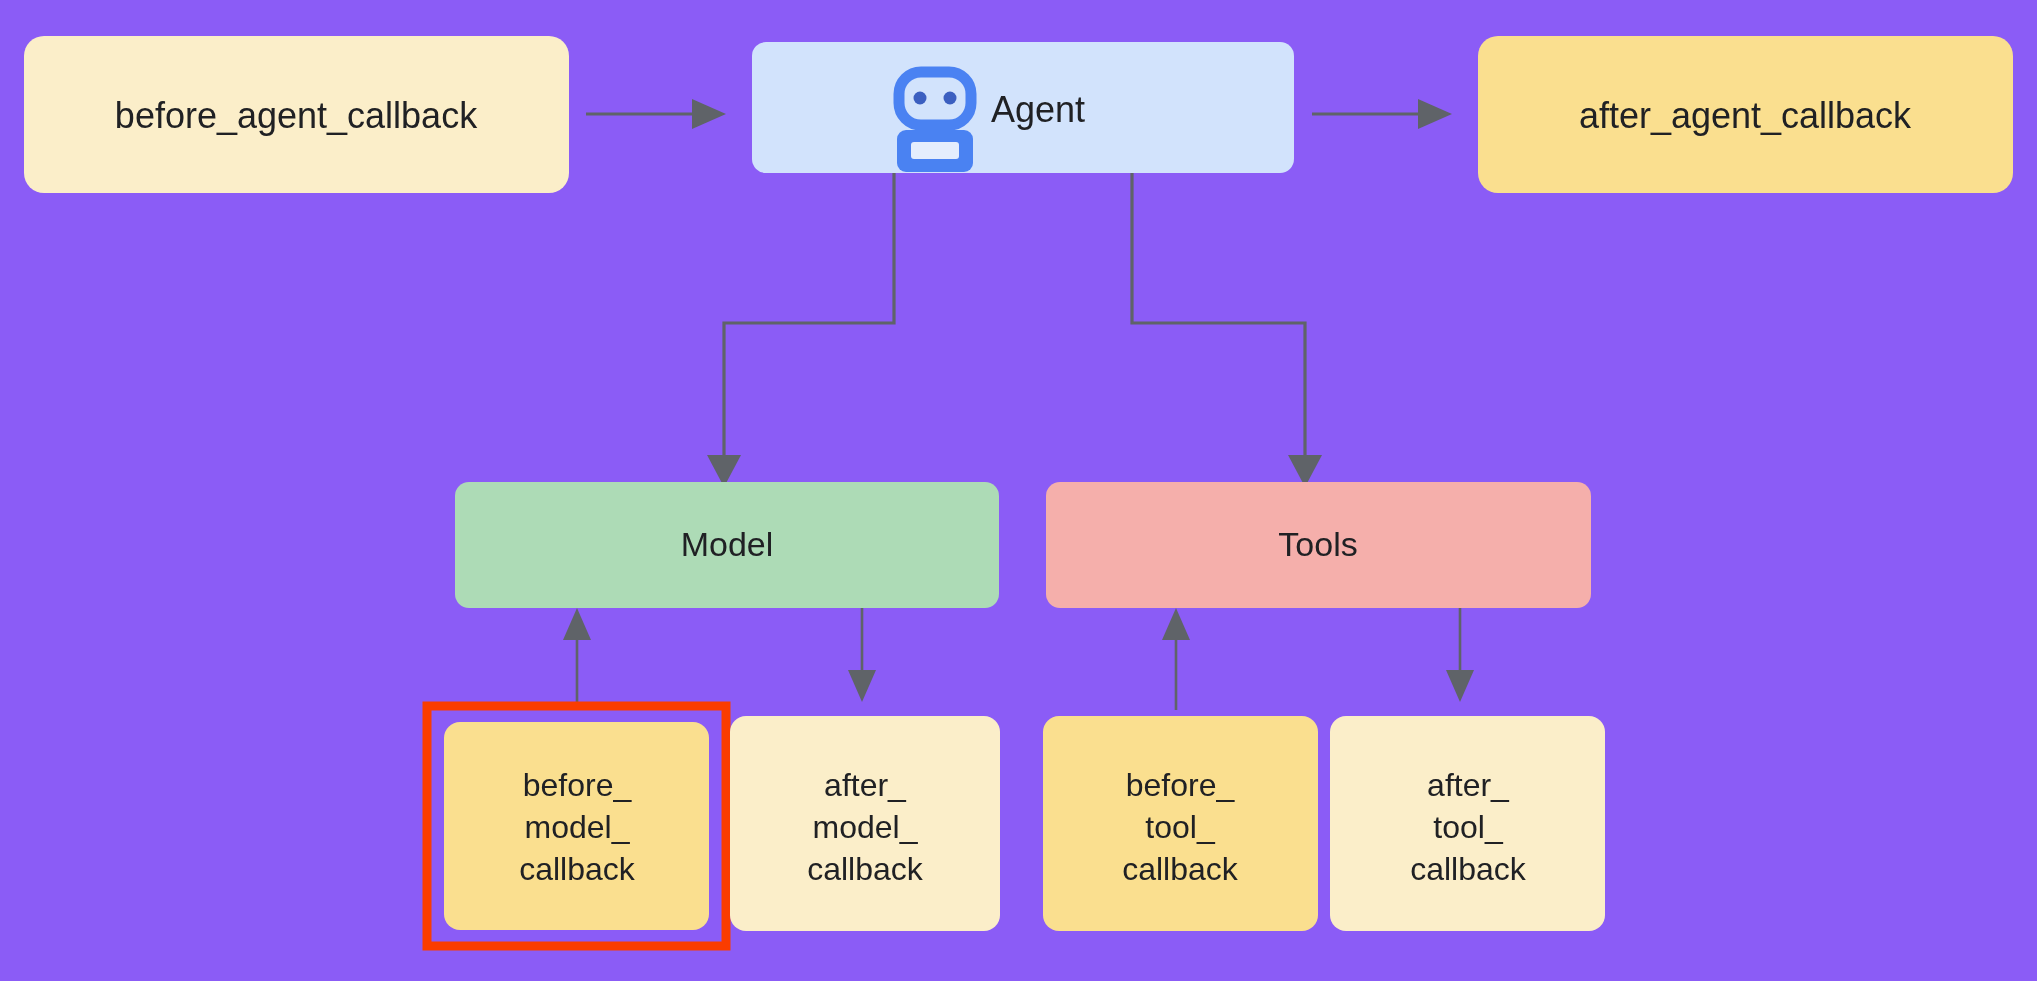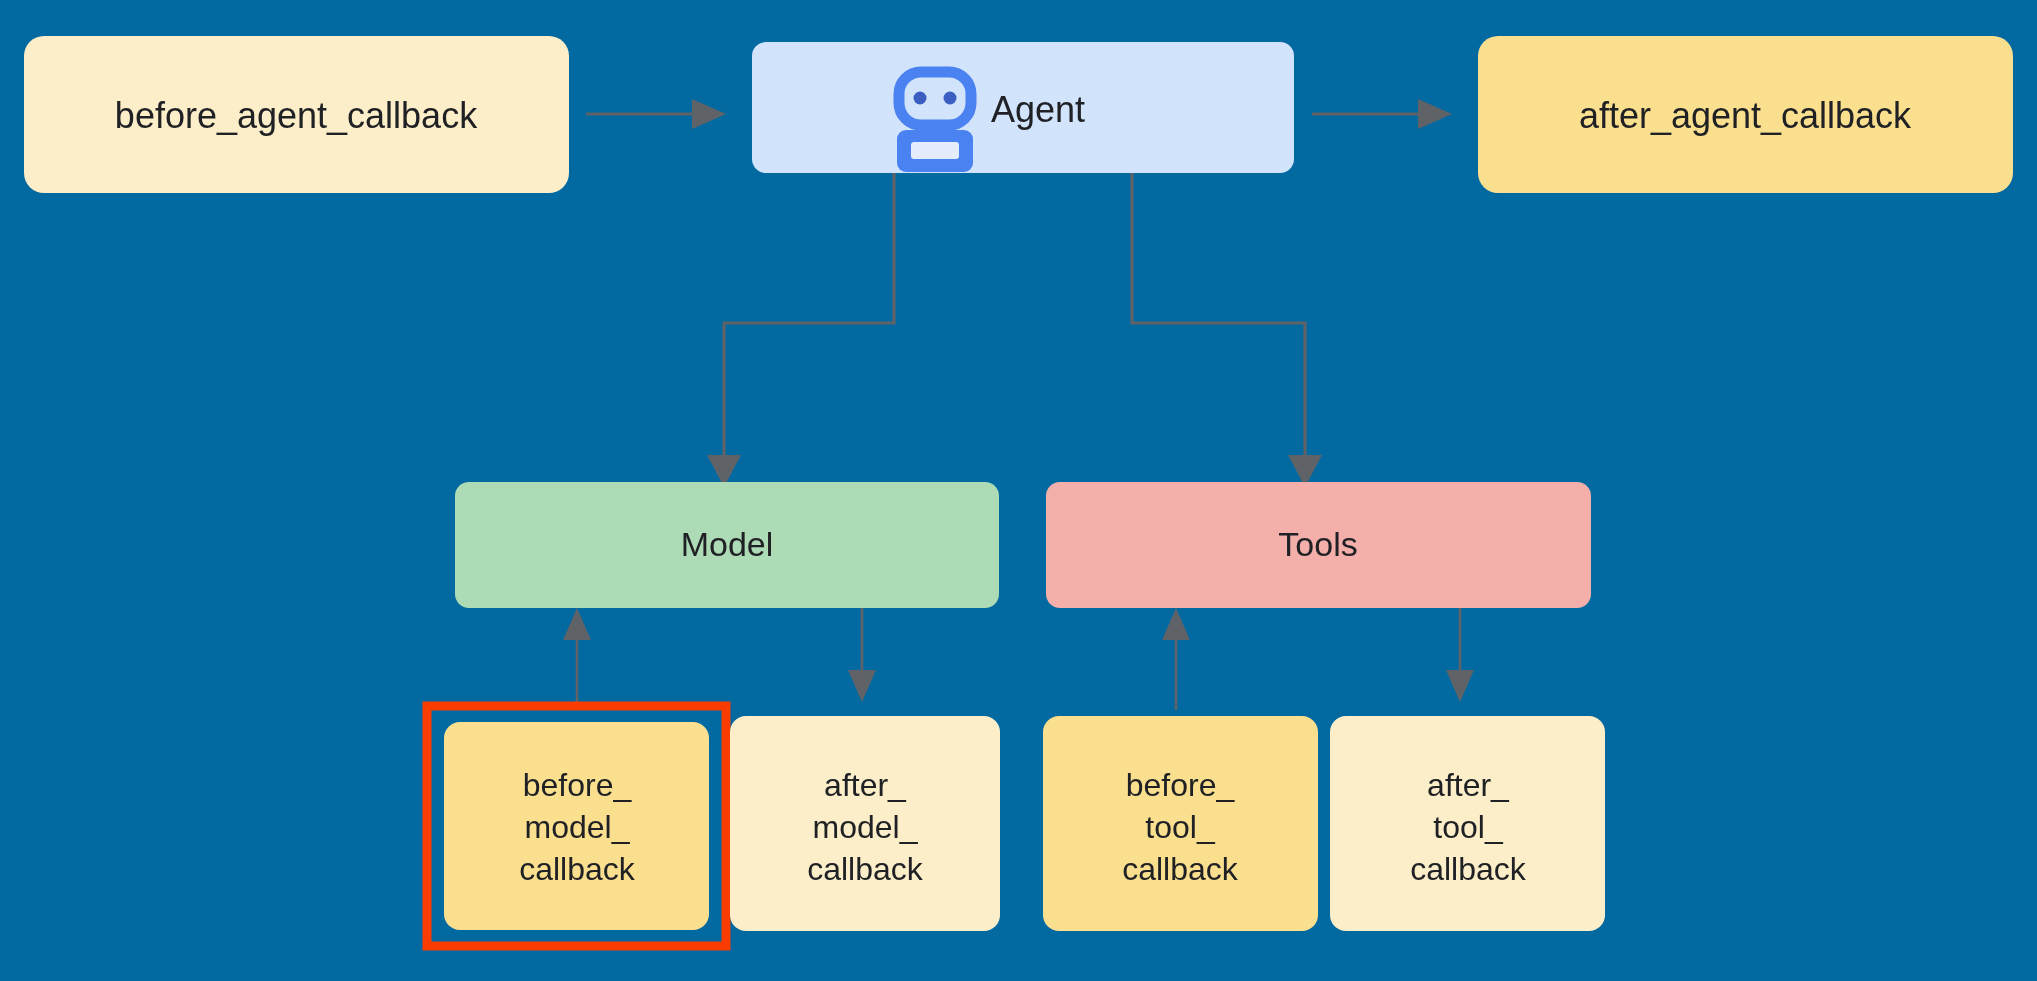--- a/index.html
+++ b/index.html
@@ -17,7 +17,7 @@
     position: relative;
     width: 2037px;
     height: 981px;
-    background: #0369a1;
+    background: #8b5cf6;
   }
   svg.canvas {
     position: absolute;

